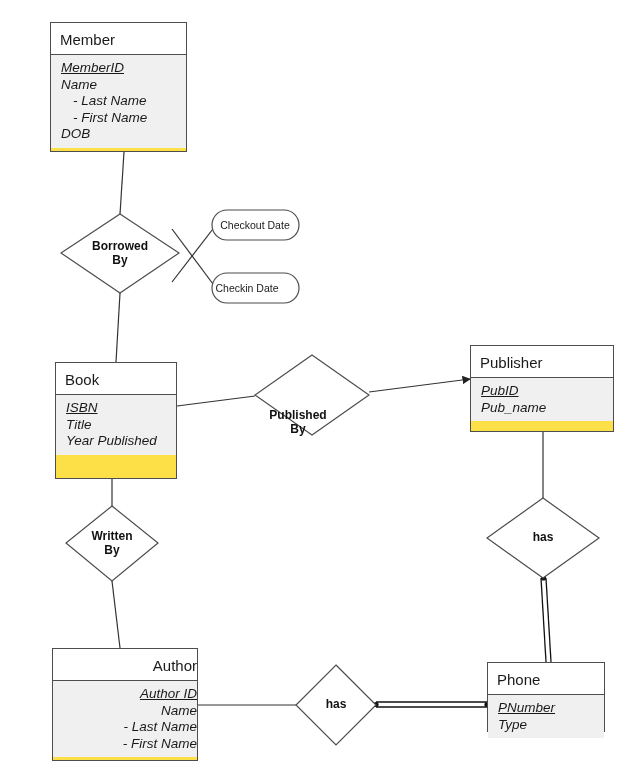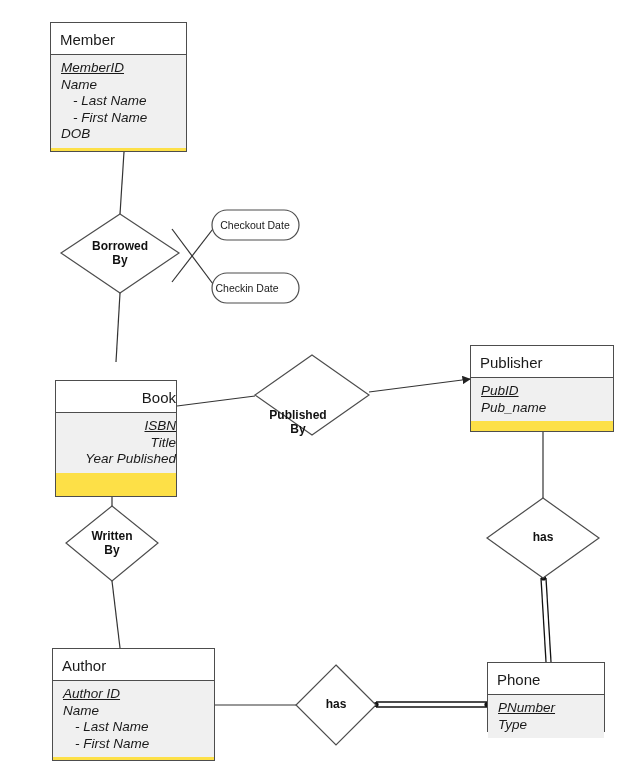--- a/index.html
+++ b/index.html
@@ -172,7 +172,7 @@
     </div>
   </div>
 
-  <div class="entity" style="left:55px; top:380px; width:122px; height:117px;text-align:right;">
+  <div class="entity" style="left:55px; top:362px; width:122px; height:117px;">
     <div class="entity-title">Book</div>
     <div class="entity-attrs">
       <div class="attr pk">ISBN</div>

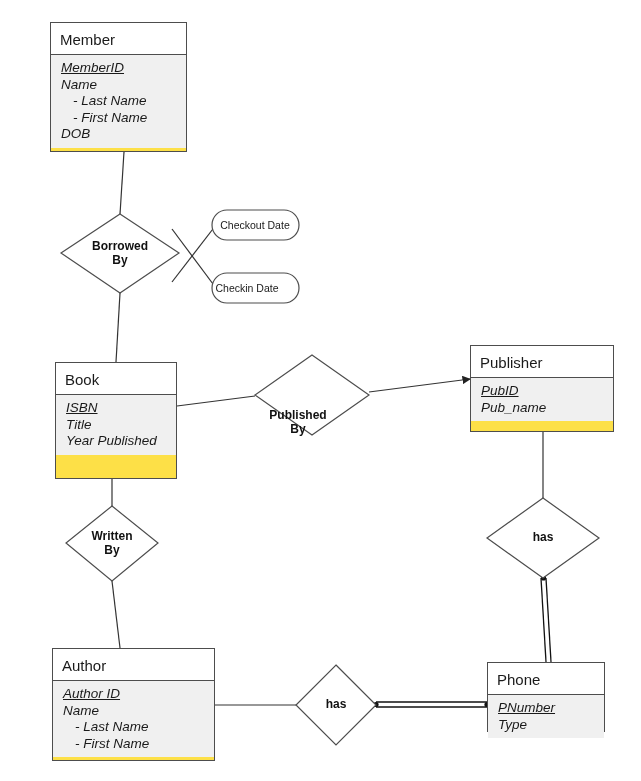--- a/index.html
+++ b/index.html
@@ -189,7 +189,7 @@
     </div>
   </div>
 
-  <div class="entity" style="left:52px; top:648px; width:163px; height:113px;">
+  <div class="entity" style="left:52px; top:648px; width:146px; height:113px;text-align:right;">
     <div class="entity-title">Author</div>
     <div class="entity-attrs">
       <div class="attr pk">Author ID</div>

